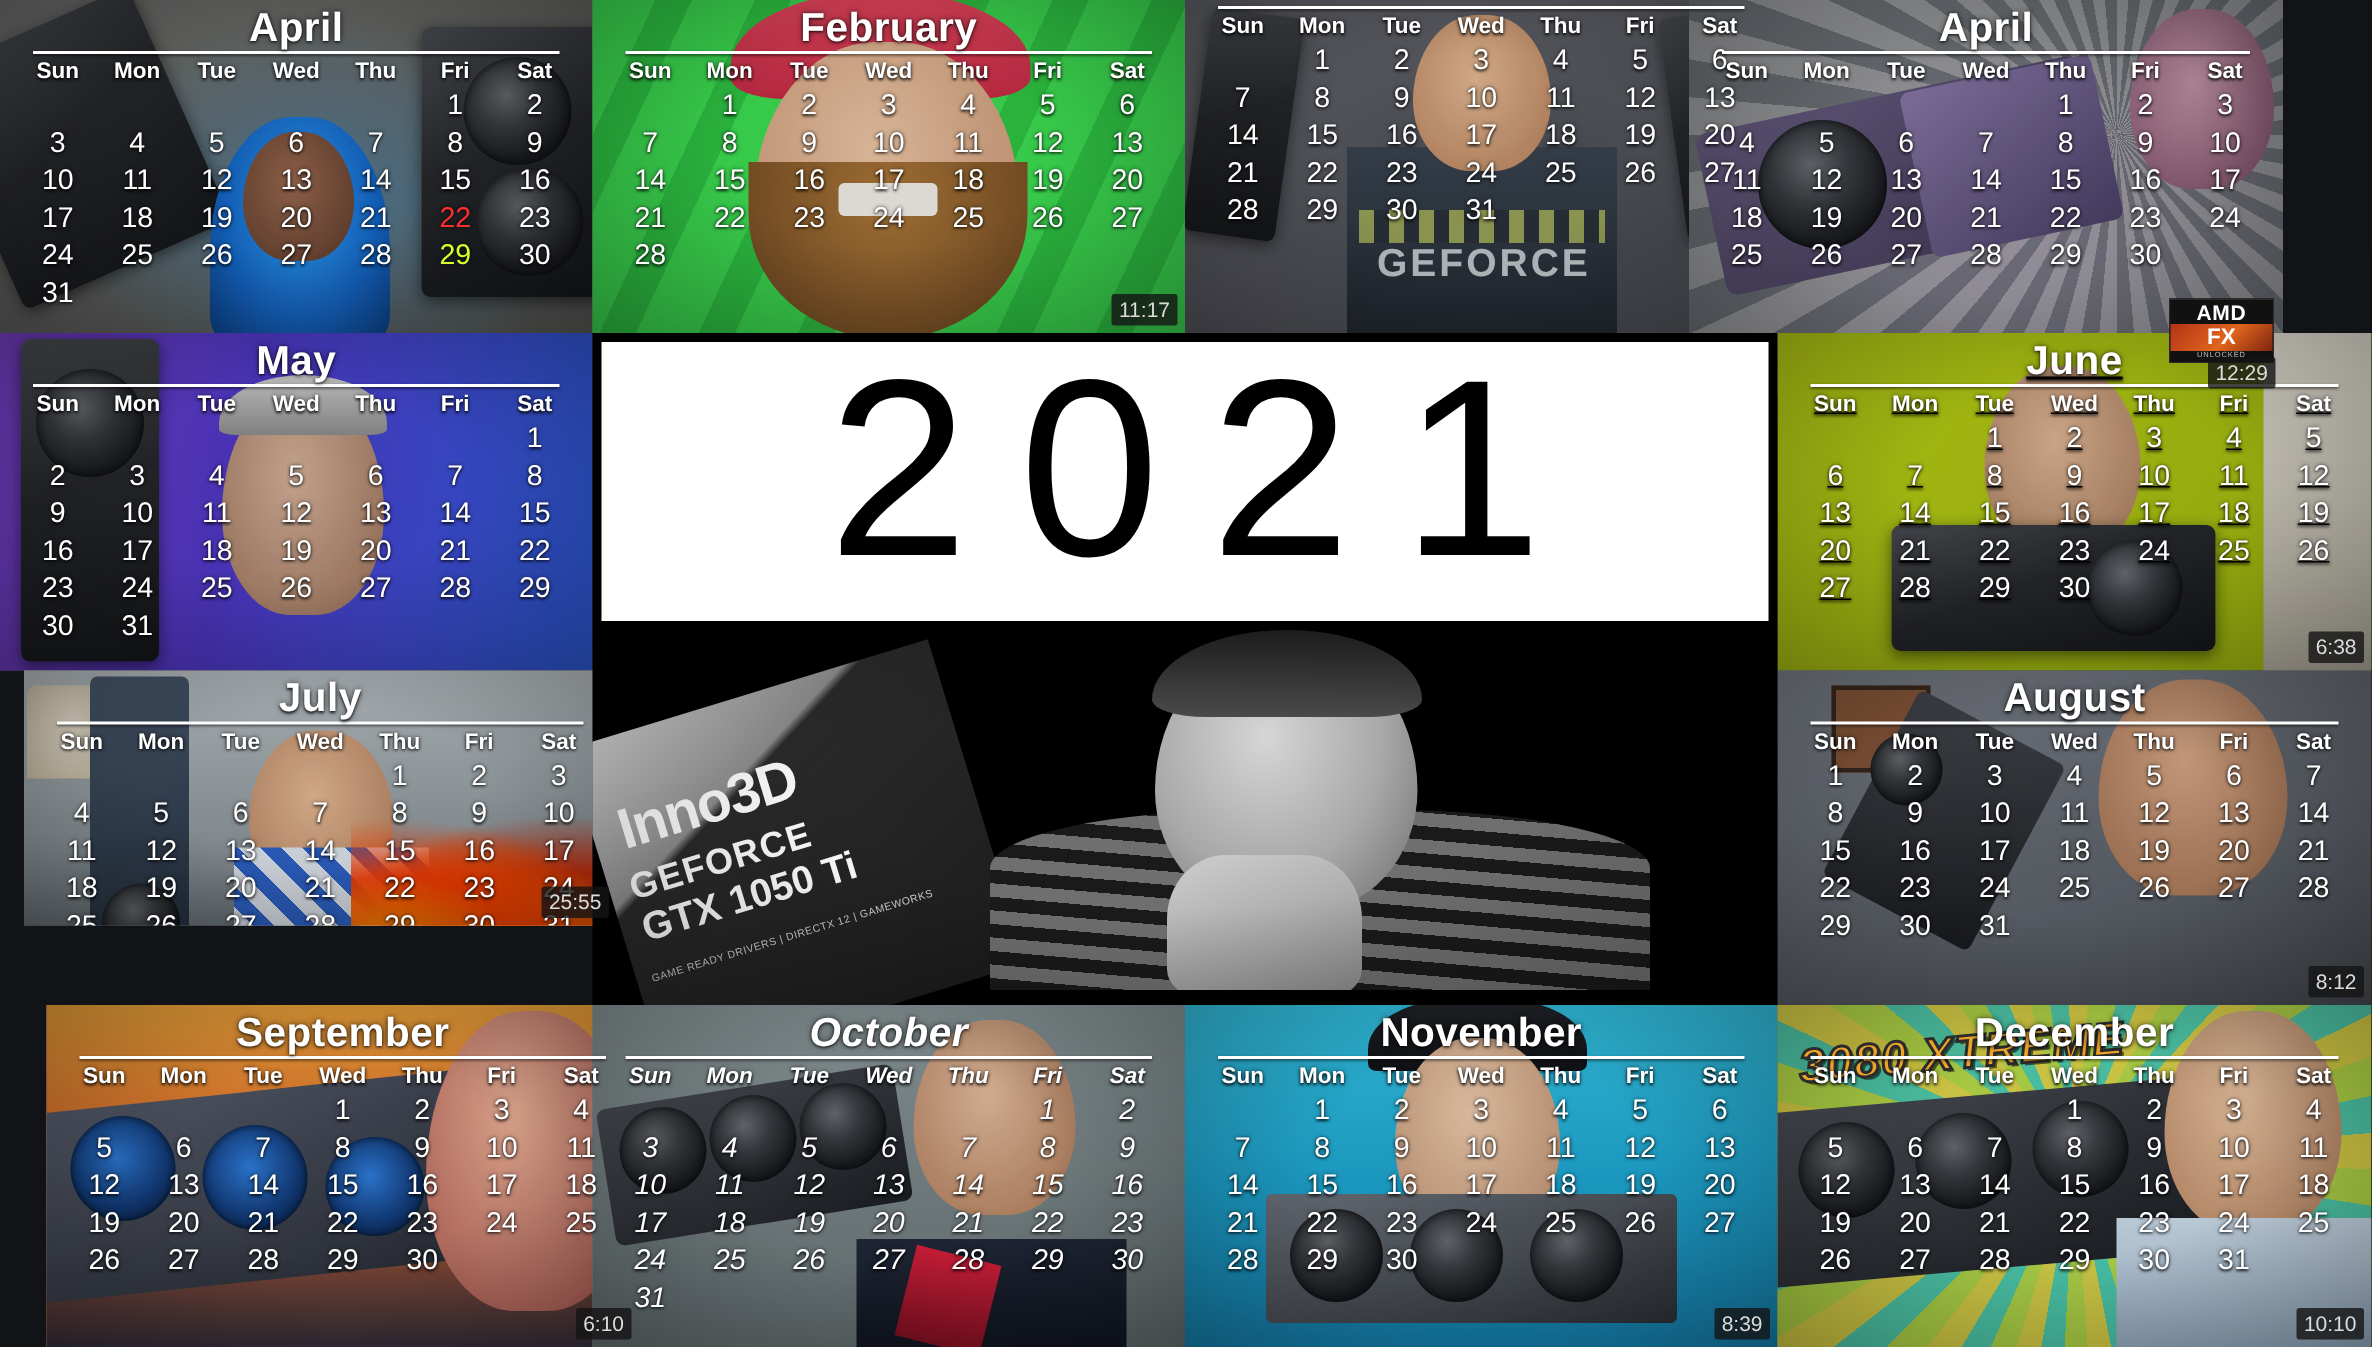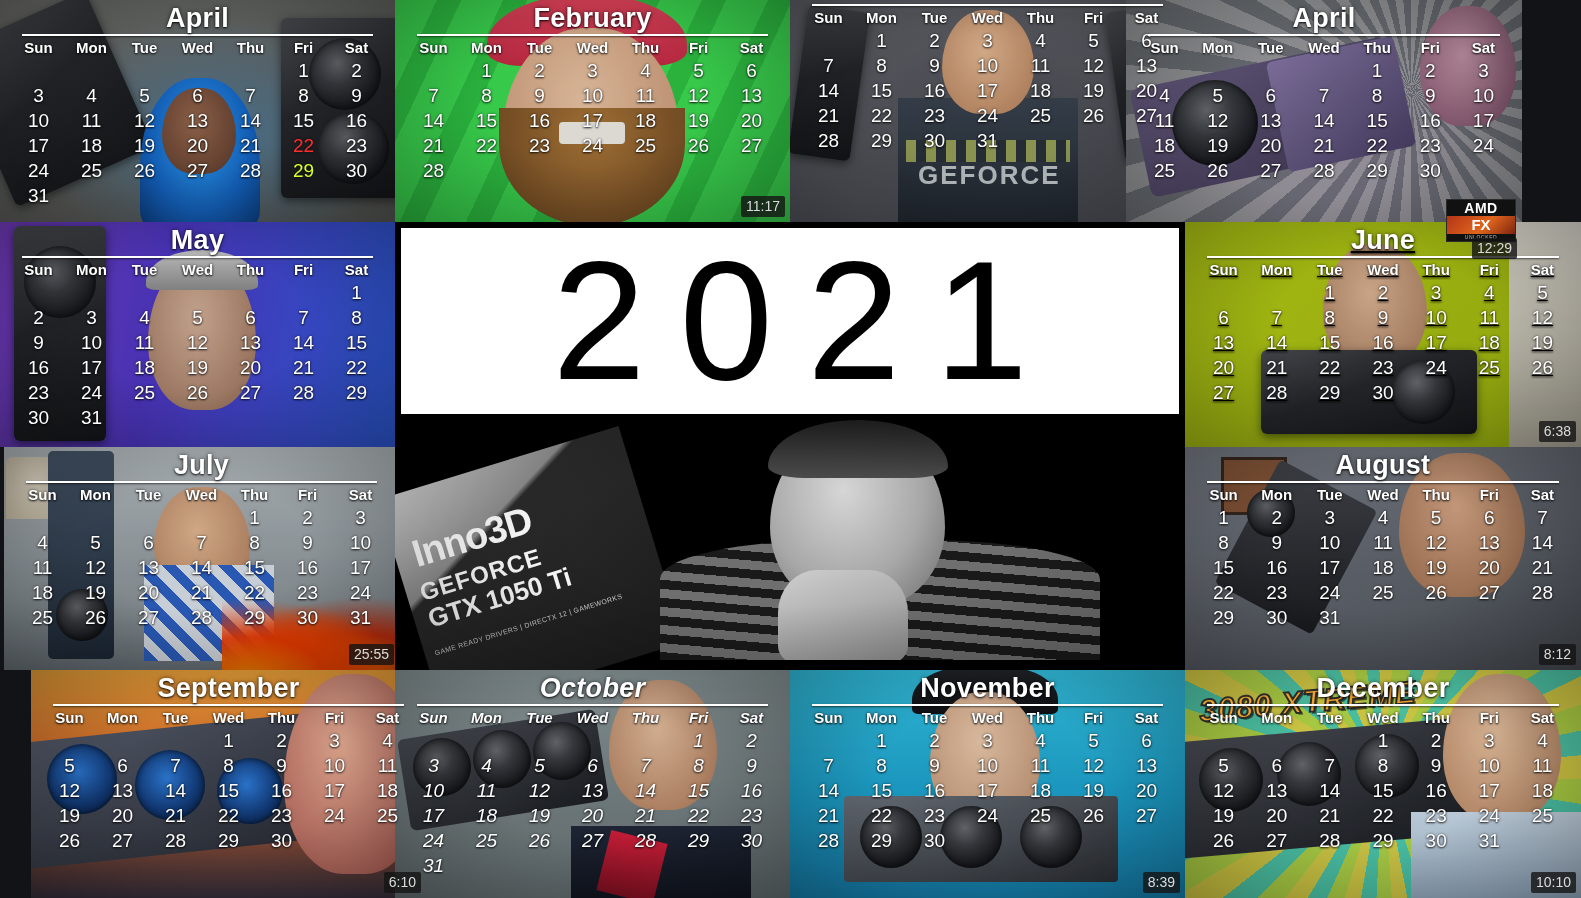--- a/index.html
+++ b/index.html
@@ -79,7 +79,7 @@
   }
   #year-inner{
     width:100%;height:100%;background:#fff;
-    display:flex;align-items:center;justify-content:center;
+    display:flex;justify-content:center;
   }
   #year-text{
     color:#000;font-size:168px;line-height:168px;

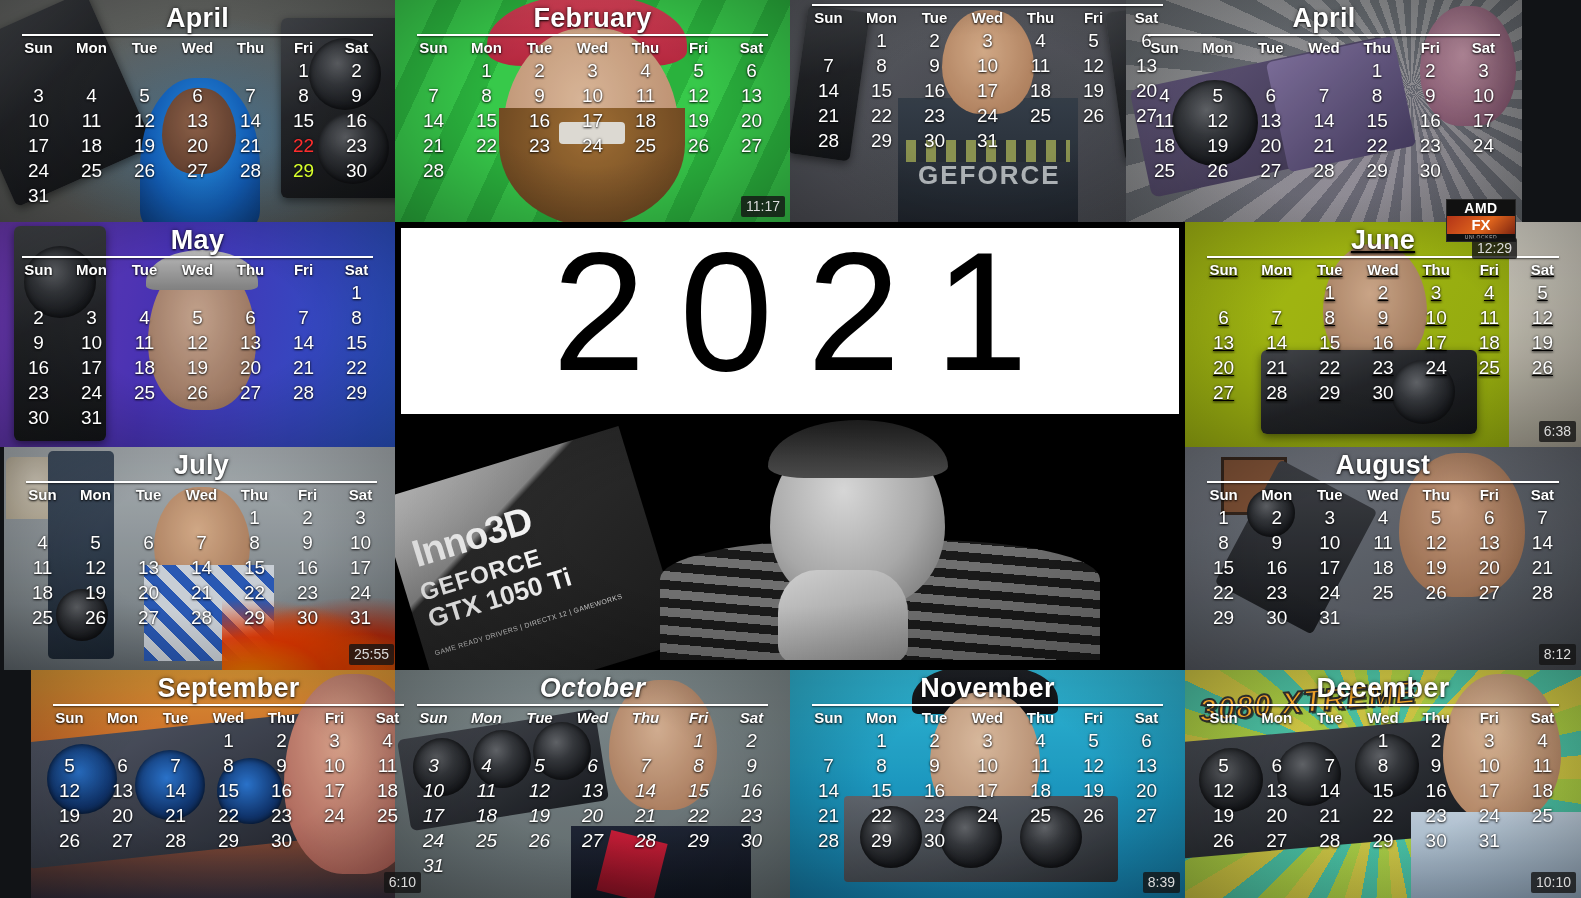--- a/index.html
+++ b/index.html
@@ -542,7 +542,7 @@
         </div>
         <div class="time-badge">6:38</div>
       </div>
-      <div class="month-panel" style="left: 4px; top: 447px; width: 395px; height: 223px;">
+      <div class="month-panel" style="left: 16px; top: 447px; width: 395px; height: 170px;">
         <div class="panel-art">
           <div class="layer" style="inset:0;background:
       radial-gradient(ellipse at 55% 60%, #2b64c455 0%, transparent 62%),

